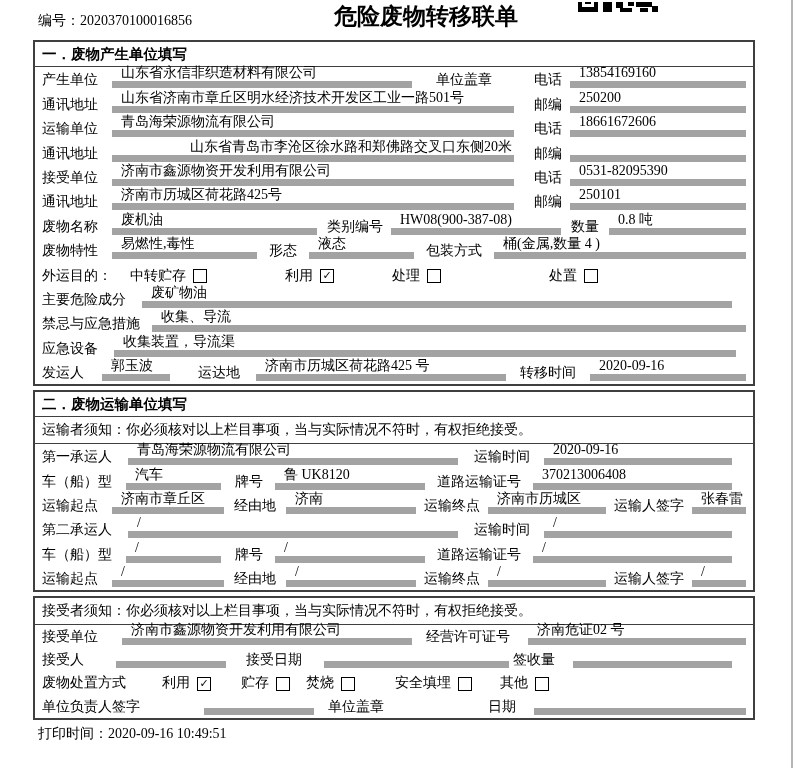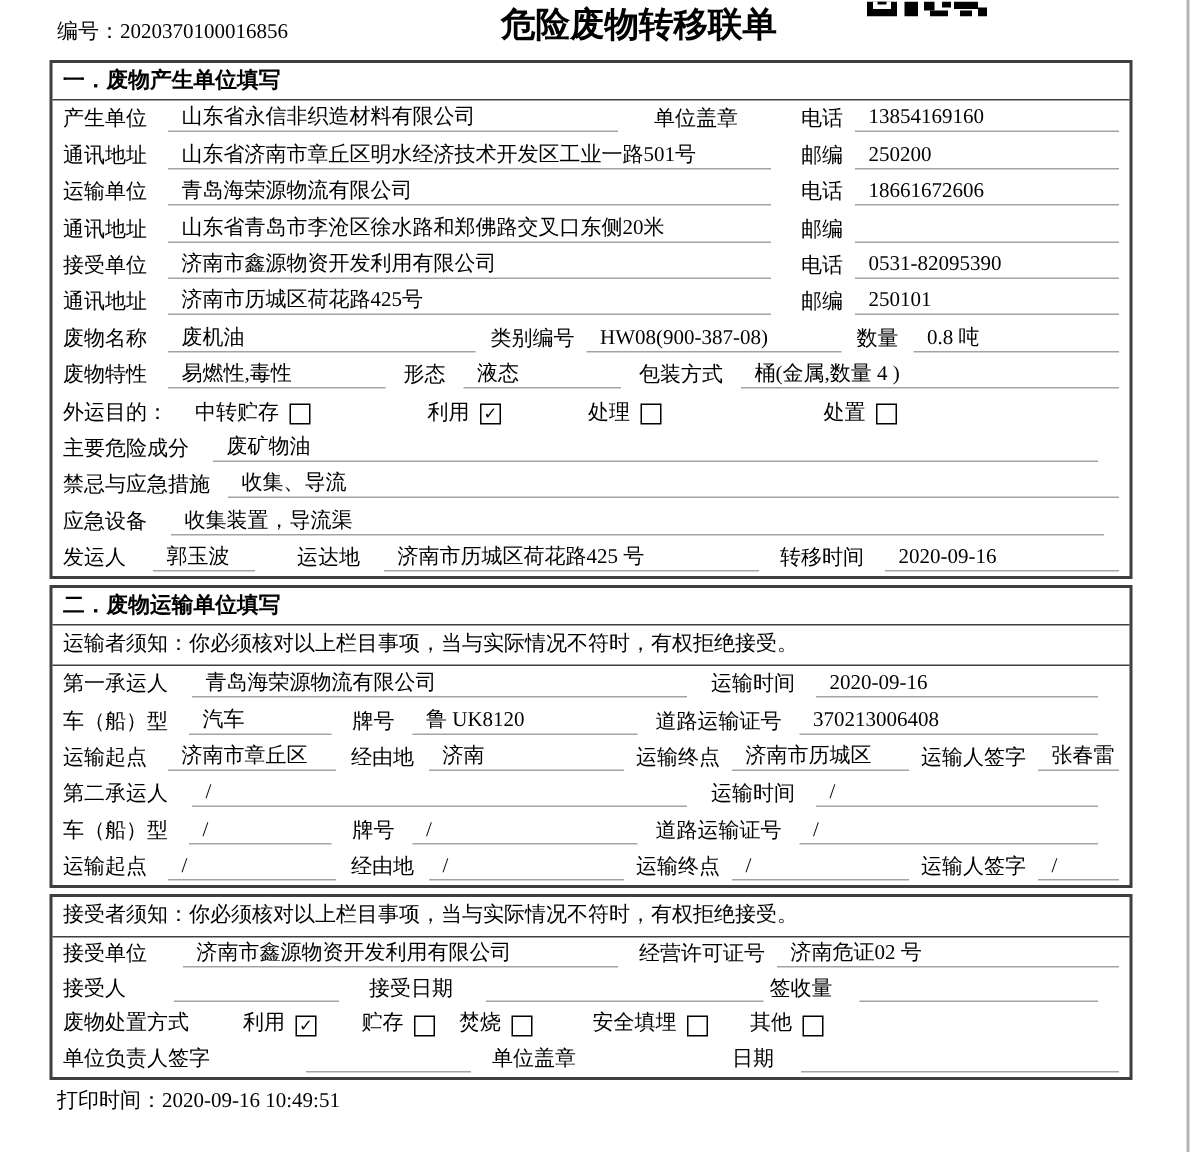--- a/index.html
+++ b/index.html
@@ -22,7 +22,7 @@
   .s2 .row{height:24.3px;}
   .s3 .row{height:23.2px;}
   .lbl{white-space:nowrap;line-height:17px;flex:0 0 auto;}
-  .val{border-bottom:1px solid #a3a3a3;line-height:17px;padding:0 2px 0 9px;
+  .val{border-bottom:7px solid #a3a3a3;line-height:17px;padding:0 2px 0 9px;
        white-space:nowrap;box-sizing:border-box;overflow:visible;}
   .flex1{flex:1 1 auto;}
   .rcol{display:flex;align-items:flex-end;flex:0 0 212px;width:212px;}

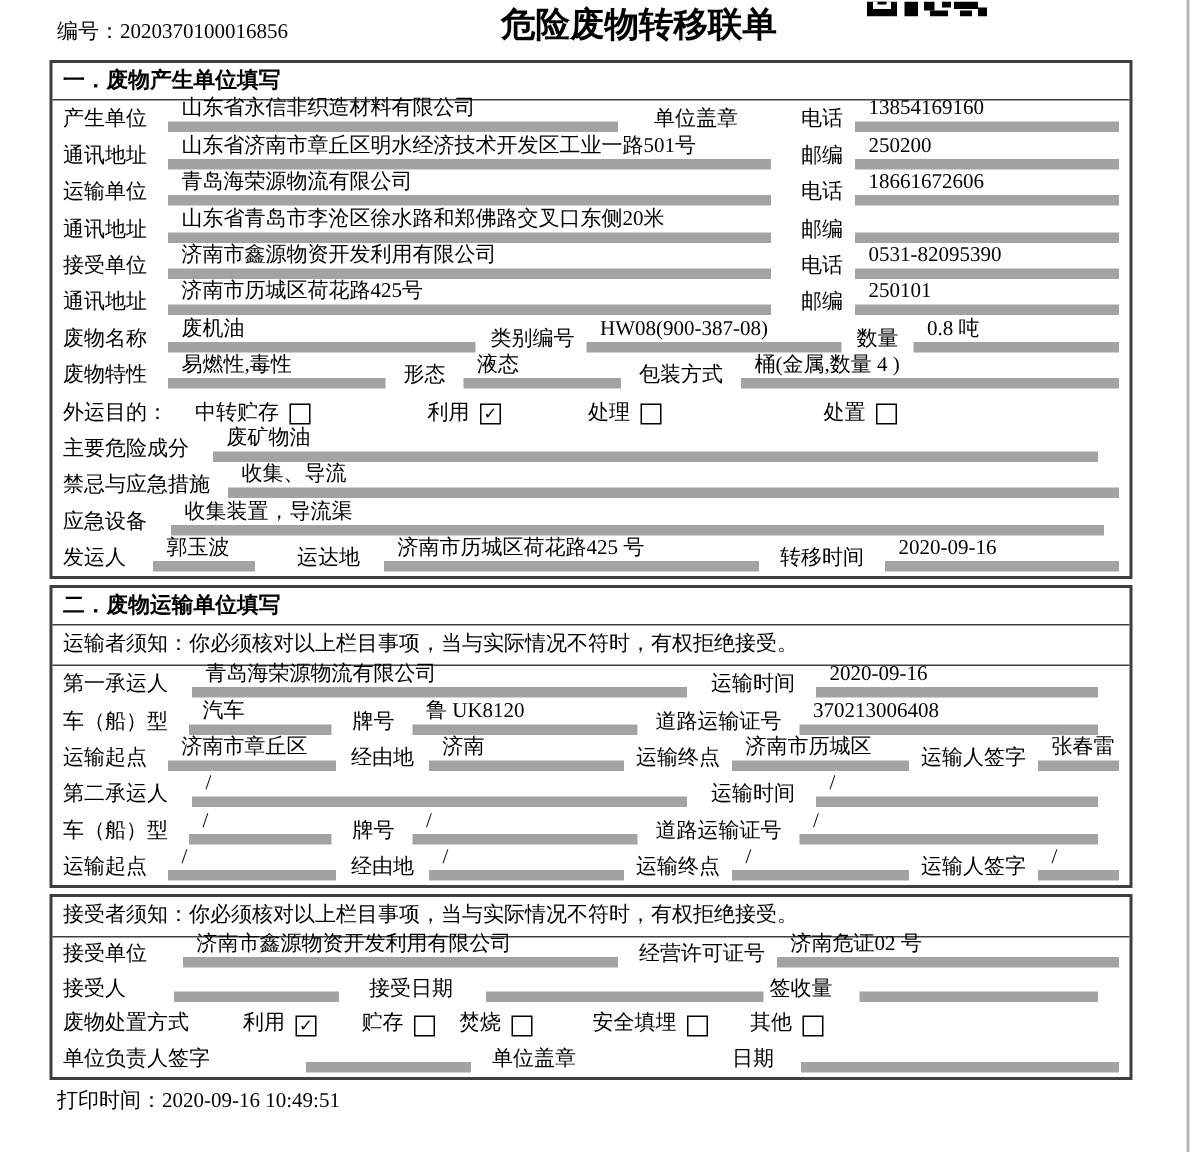--- a/index.html
+++ b/index.html
@@ -92,7 +92,7 @@
 
     <div class="row">
       <span class="lbl" style="margin-right:14px;">通讯地址</span>
-      <span class="val flex1" style="margin-right:20px;">山东省青岛市李沧区徐水路和郑佛路交叉口东侧20米</span>
+      <span class="val flex1" style="margin-right:20px;text-align:right;">山东省青岛市李沧区徐水路和郑佛路交叉口东侧20米</span>
       <span class="rcol">
         <span class="lbl">邮编</span>
         <span class="val flex1"></span>

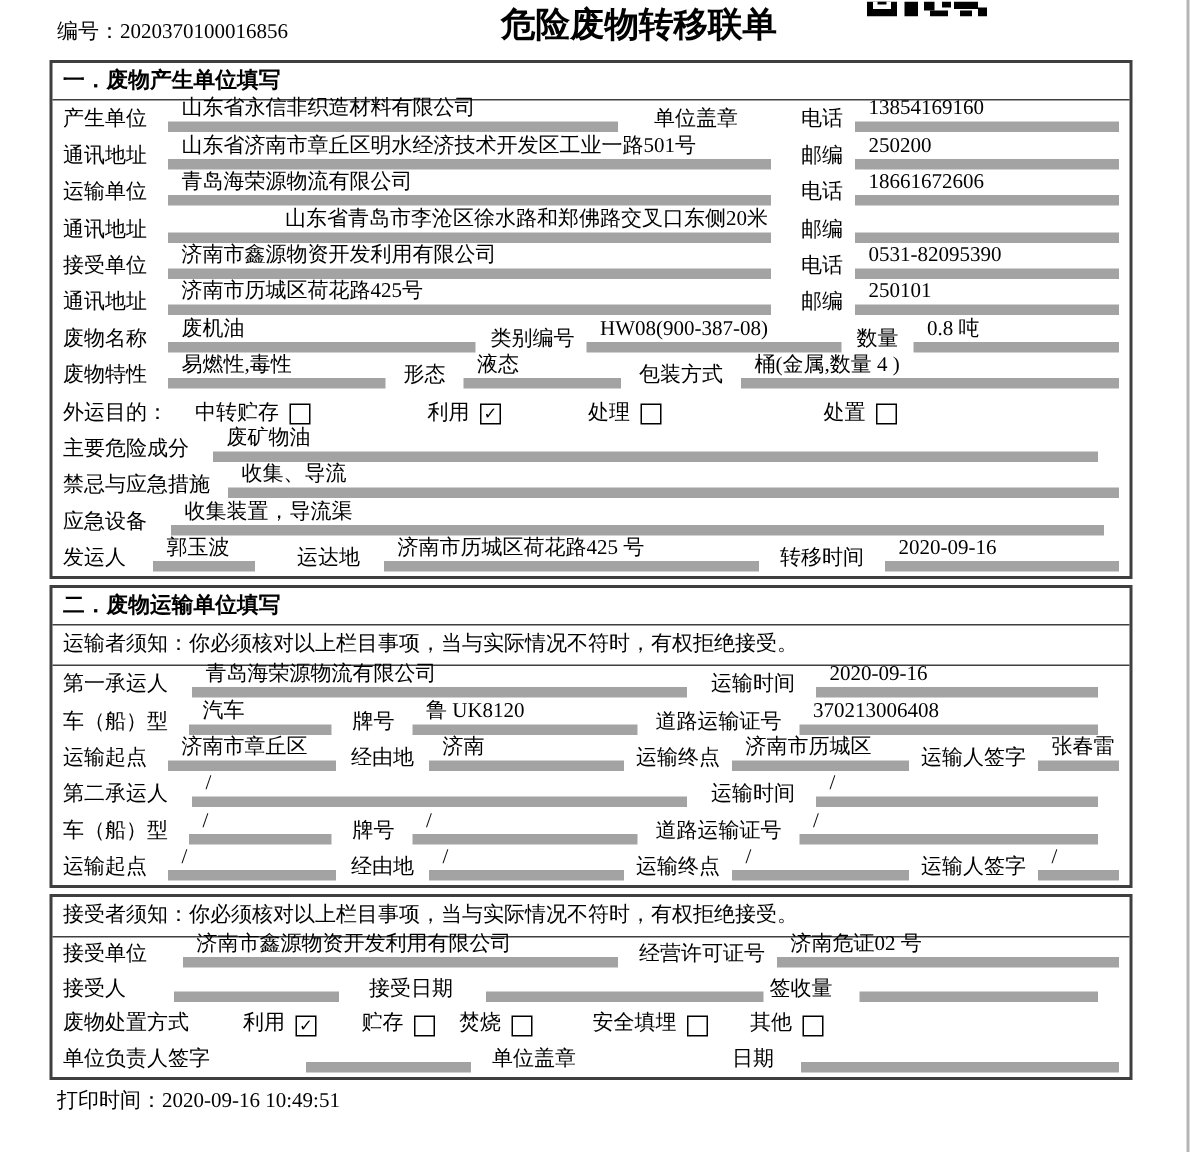--- a/index.html
+++ b/index.html
@@ -245,7 +245,7 @@
     <div class="row">
       <span class="lbl" style="margin-right:24px;">接受单位</span>
       <span class="val" style="flex:0 0 290px;">济南市鑫源物资开发利用有限公司</span>
-      <span class="lbl" style="margin-left:14px;margin-right:8px;">经营许可证号</span>
+      <span class="lbl" style="margin-left:14px;margin-right:18px;">经营许可证号</span>
       <span class="val flex1">济南危证02 号</span>
     </div>
 

